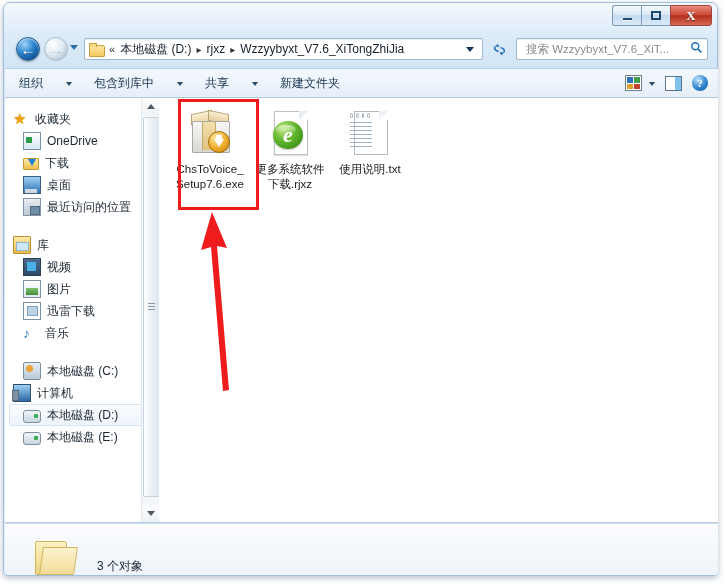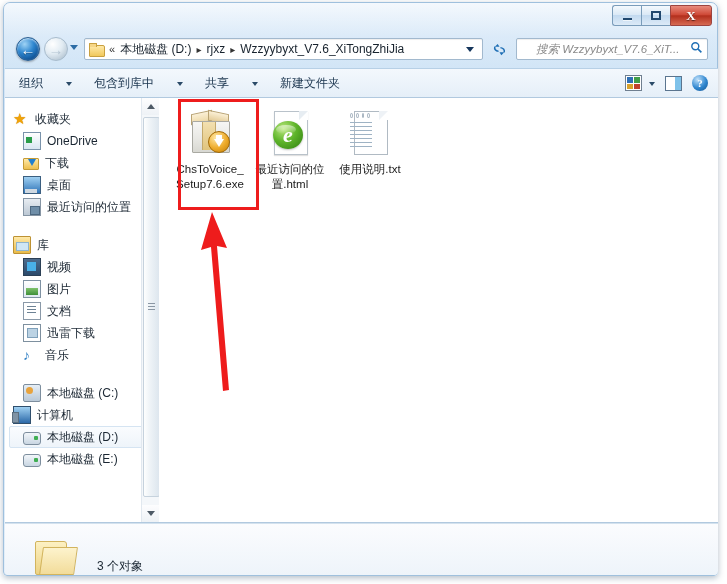--- a/index.html
+++ b/index.html
@@ -140,8 +140,8 @@
     box-shadow: inset 0 1px 1px rgba(0,0,0,.07);
   }
   .searchph {
-    flex:1; font-size:11.5px; font-style:italic; color:#8a8a8a;
-    padding-left:19px; white-space:nowrap; overflow:hidden;
+    flex:1; font-size:11.5px; color:#8a8a8a;
+    padding-left:9px; white-space:nowrap; overflow:hidden;
   }
   .searchicon { width:22px; text-align:center; color:#1f6fb5; font-size:13px; }
 

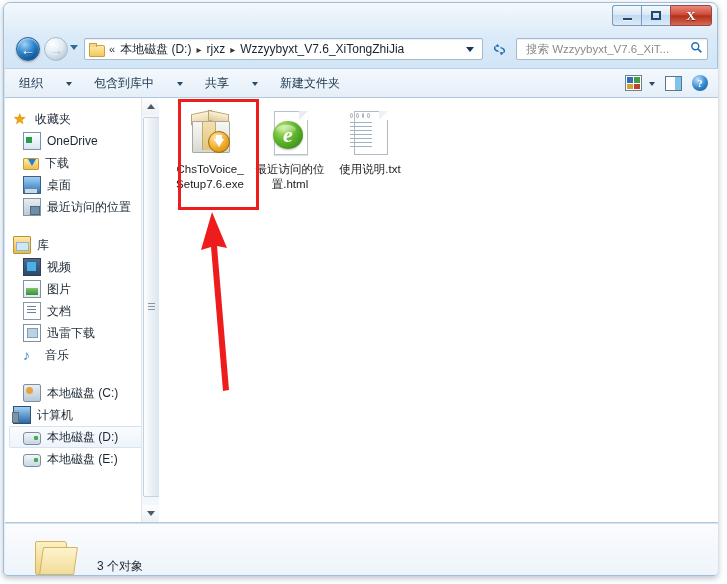--- a/index.html
+++ b/index.html
@@ -561,7 +561,7 @@
               <div class="pg"></div>
               <div class="ie-e">e</div>
             </div>
-            <div class="filename">最近访问的位置.html</div>
+            <div class="filename">更多系统软件下载.rjxz</div>
           </div>
 
           <div class="fileitem">

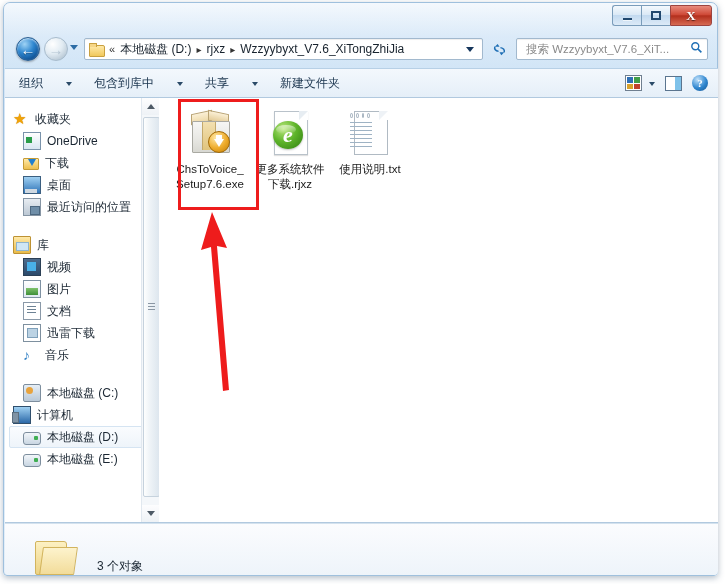--- a/index.html
+++ b/index.html
@@ -492,10 +492,6 @@
           <span>图片</span>
         </div>
         <div class="nav-item">
-          <span class="ico ic-doc"></span>
-          <span>文档</span>
-        </div>
-        <div class="nav-item">
           <span class="ico ic-thunder"></span>
           <span>迅雷下载</span>
         </div>

